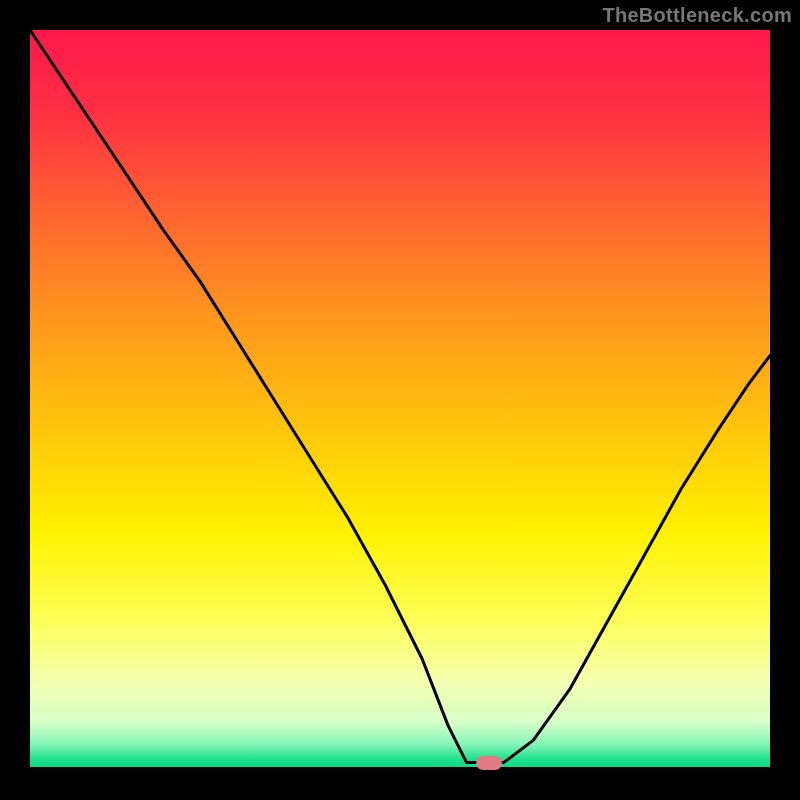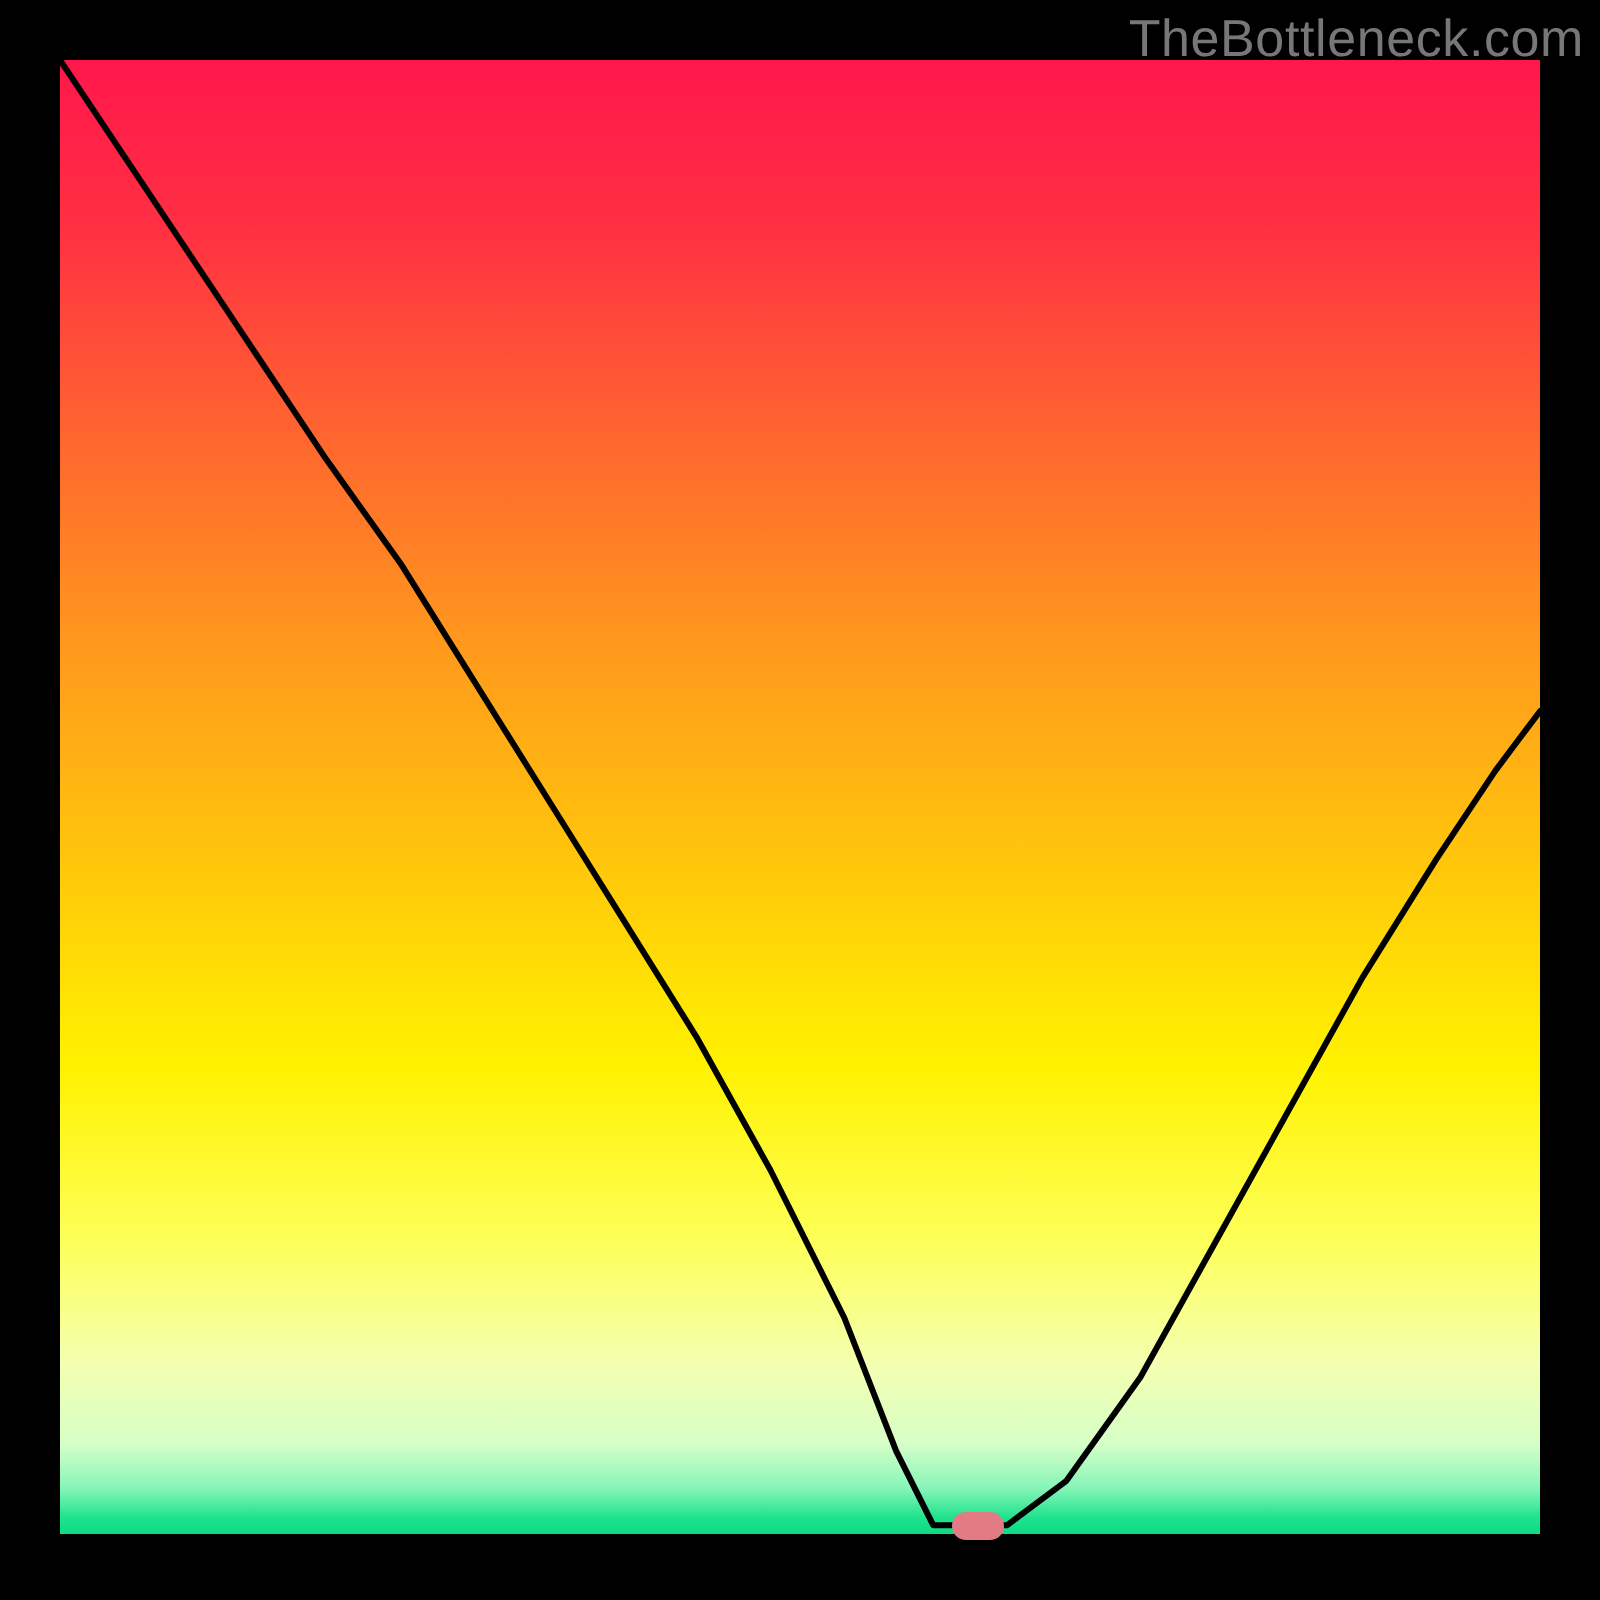--- a/index.html
+++ b/index.html
@@ -21,8 +21,8 @@
     top: 4px;
     right: 8px;
     color: #777;
-    font-size: 26px;
-    font-weight: 400;
+    font-size: 20px;
+    font-weight: 700;
     letter-spacing: 0.3px;
     z-index: 10;
   }

